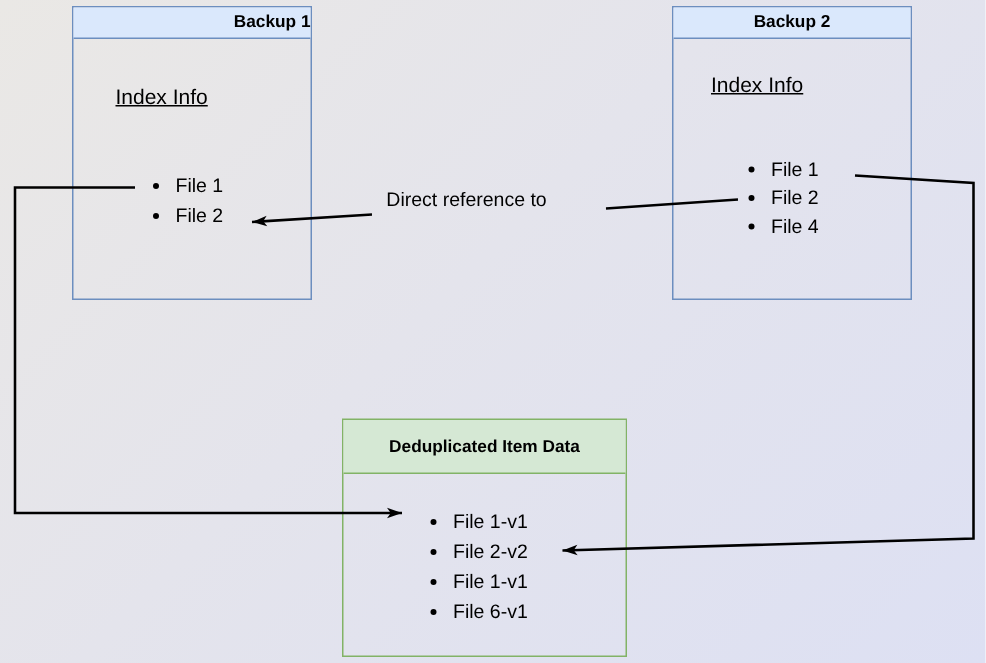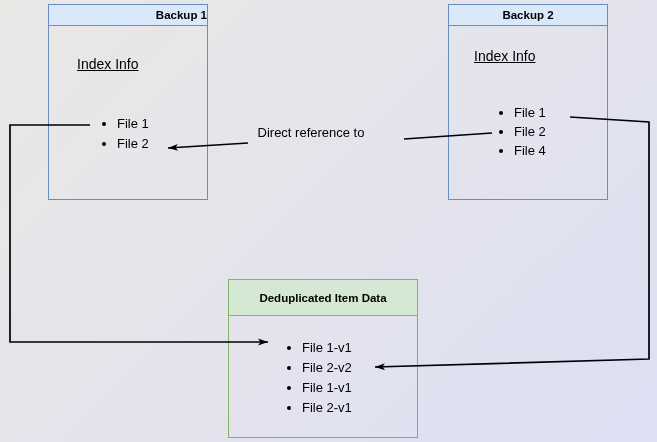--- a/index.html
+++ b/index.html
@@ -98,7 +98,7 @@
         <li>File 1-v1</li>
         <li>File 2-v2</li>
         <li>File 1-v1</li>
-        <li>File 2-v1</li>
+        <li>File 6-v1</li>
       </ul>
   </div>
 

